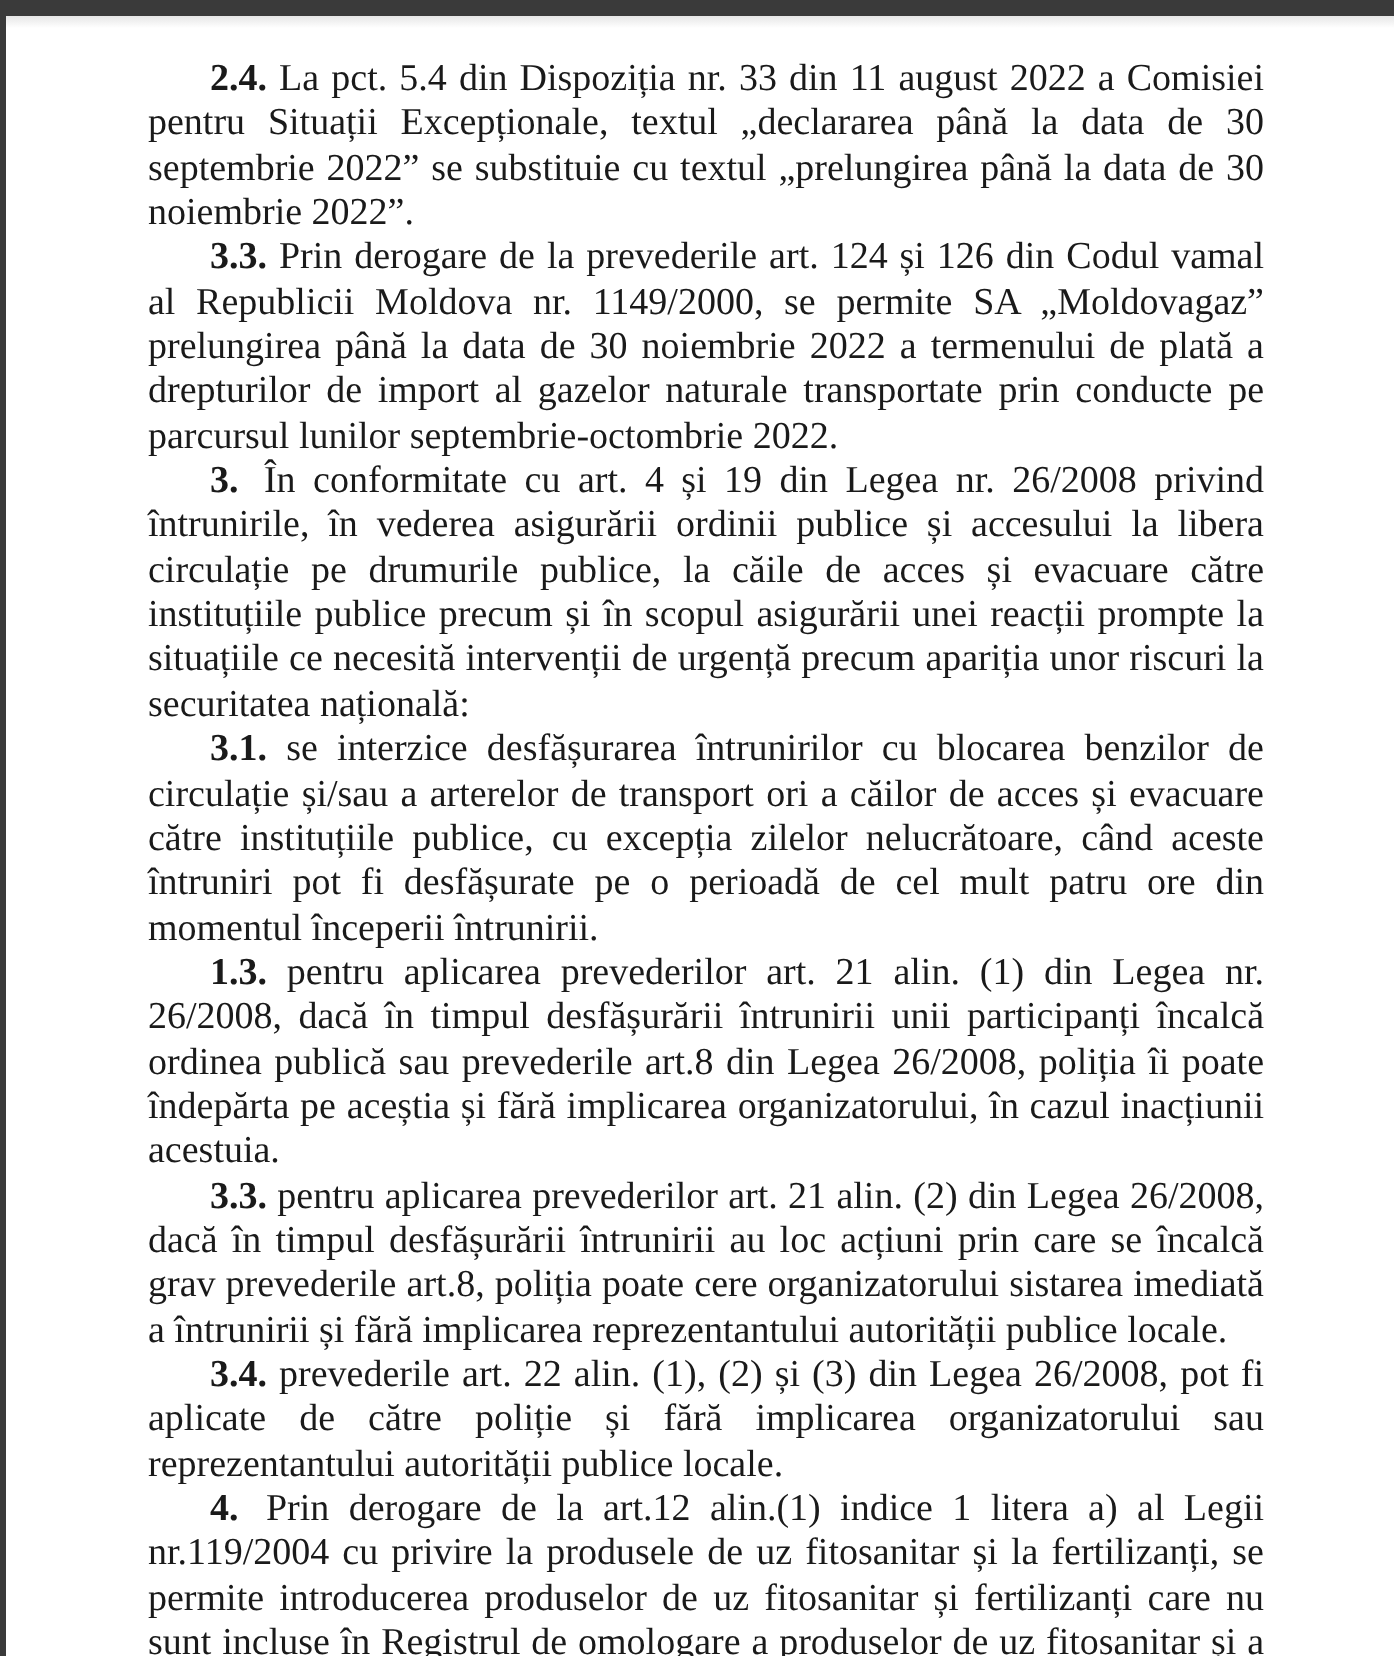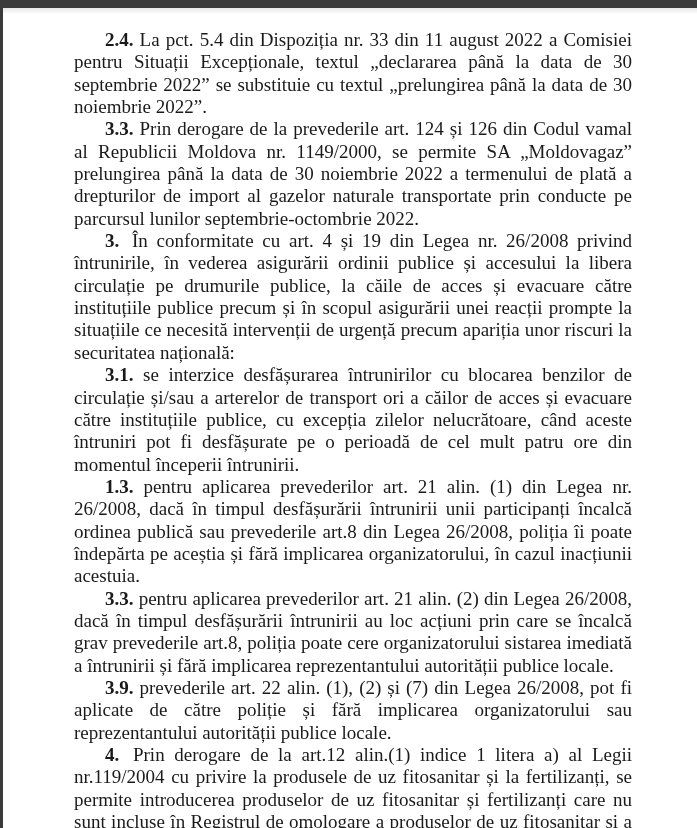--- a/index.html
+++ b/index.html
@@ -44,7 +44,7 @@
   <p><span class="num">3.1.</span> <span>se interzice desfășurarea întrunirilor cu blocarea benzilor de circulație și/sau a arterelor de transport ori a căilor de acces și evacuare către instituțiile publice, cu excepția zilelor nelucrătoare, când aceste întruniri pot fi desfășurate pe o perioadă de cel mult patru ore din momentul începerii întrunirii.</span></p>
   <p><span class="num">1.3.</span> <span>pentru aplicarea prevederilor art. 21 alin. (1) din Legea nr. 26/2008, dacă în timpul desfășurării întrunirii unii participanți încalcă ordinea publică sau prevederile art.8 din Legea 26/2008, poliția îi poate îndepărta pe aceștia și fără implicarea organizatorului, în cazul inacțiunii acestuia.</span></p>
   <p><span class="num">3.3.</span> <span>pentru aplicarea prevederilor art. 21 alin. (2) din Legea 26/2008, dacă în timpul desfășurării întrunirii au loc acțiuni prin care se încalcă grav prevederile art.8, poliția poate cere organizatorului sistarea imediată a întrunirii și fără implicarea reprezentantului autorității publice locale.</span></p>
-  <p><span class="num">3.9.</span> <span>prevederile art. 22 alin. (1), (2) și (7) din Legea 26/2008, pot fi aplicate de către poliție și fără implicarea organizatorului sau reprezentantului autorității publice locale.</span></p>
+  <p><span class="num">3.4.</span> <span>prevederile art. 22 alin. (1), (2) și (7) din Legea 26/2008, pot fi aplicate de către poliție și fără implicarea organizatorului sau reprezentantului autorității publice locale.</span></p>
   <p class="main"><span class="num">4.</span> <span>Prin derogare de la art.12 alin.(1) indice 1 litera a) al Legii nr.119/2004 cu privire la produsele de uz fitosanitar și la fertilizanți, se permite introducerea produselor de uz fitosanitar și fertilizanți care nu sunt incluse în Registrul de omologare a produselor de uz fitosanitar și a fertilizanților al Republicii Moldova, prin Posturile de Inspecție la frontieră ale Agenției Naționale pentru Siguranța Alimentelor, conform procedurii stabilite de Regulamentul privind modul de trecere a frontierei de stat a mărfurilor supuse controlului de către Agenția Națională pentru Siguranța Alimentelor, aprobat prin Hotărârea Guvernului nr. 938/2018, importate de către SRL „EXPEDIȚIA-AGRO” (cod IDNO 1007615000376), cu containerul Nr. SUDU6745900 (aflat în tranzit la data de 11</span></p>
 </div>
 

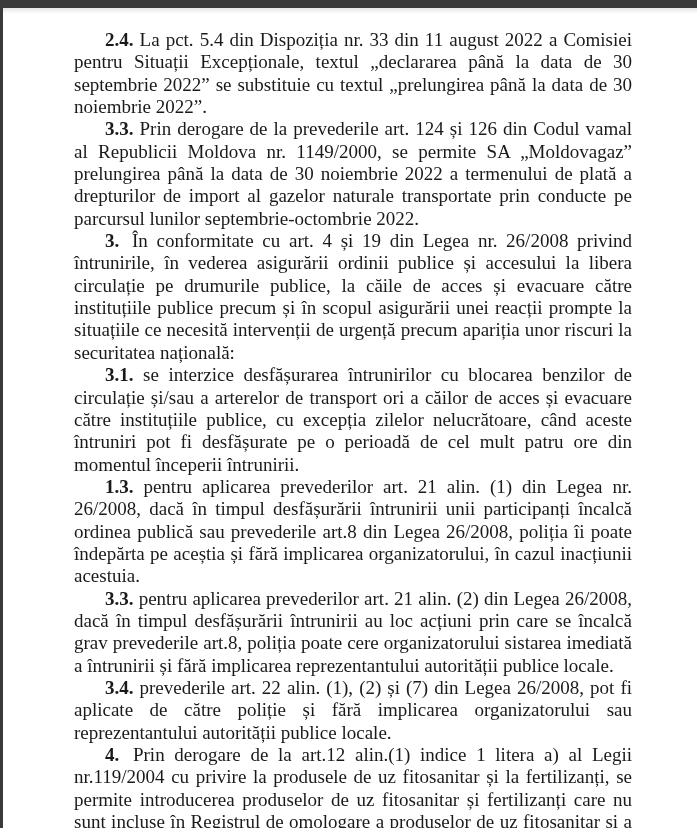--- a/index.html
+++ b/index.html
@@ -44,7 +44,7 @@
   <p><span class="num">3.1.</span> <span>se interzice desfășurarea întrunirilor cu blocarea benzilor de circulație și/sau a arterelor de transport ori a căilor de acces și evacuare către instituțiile publice, cu excepția zilelor nelucrătoare, când aceste întruniri pot fi desfășurate pe o perioadă de cel mult patru ore din momentul începerii întrunirii.</span></p>
   <p><span class="num">1.3.</span> <span>pentru aplicarea prevederilor art. 21 alin. (1) din Legea nr. 26/2008, dacă în timpul desfășurării întrunirii unii participanți încalcă ordinea publică sau prevederile art.8 din Legea 26/2008, poliția îi poate îndepărta pe aceștia și fără implicarea organizatorului, în cazul inacțiunii acestuia.</span></p>
   <p><span class="num">3.3.</span> <span>pentru aplicarea prevederilor art. 21 alin. (2) din Legea 26/2008, dacă în timpul desfășurării întrunirii au loc acțiuni prin care se încalcă grav prevederile art.8, poliția poate cere organizatorului sistarea imediată a întrunirii și fără implicarea reprezentantului autorității publice locale.</span></p>
-  <p><span class="num">3.4.</span> <span>prevederile art. 22 alin. (1), (2) și (7) din Legea 26/2008, pot fi aplicate de către poliție și fără implicarea organizatorului sau reprezentantului autorității publice locale.</span></p>
+  <p><span class="num">3.4.</span> <span>prevederile art. 22 alin. (1), (2) și (3) din Legea 26/2008, pot fi aplicate de către poliție și fără implicarea organizatorului sau reprezentantului autorității publice locale.</span></p>
   <p class="main"><span class="num">4.</span> <span>Prin derogare de la art.12 alin.(1) indice 1 litera a) al Legii nr.119/2004 cu privire la produsele de uz fitosanitar și la fertilizanți, se permite introducerea produselor de uz fitosanitar și fertilizanți care nu sunt incluse în Registrul de omologare a produselor de uz fitosanitar și a fertilizanților al Republicii Moldova, prin Posturile de Inspecție la frontieră ale Agenției Naționale pentru Siguranța Alimentelor, conform procedurii stabilite de Regulamentul privind modul de trecere a frontierei de stat a mărfurilor supuse controlului de către Agenția Națională pentru Siguranța Alimentelor, aprobat prin Hotărârea Guvernului nr. 938/2018, importate de către SRL „EXPEDIȚIA-AGRO” (cod IDNO 1007615000376), cu containerul Nr. SUDU6745900 (aflat în tranzit la data de 11</span></p>
 </div>
 

